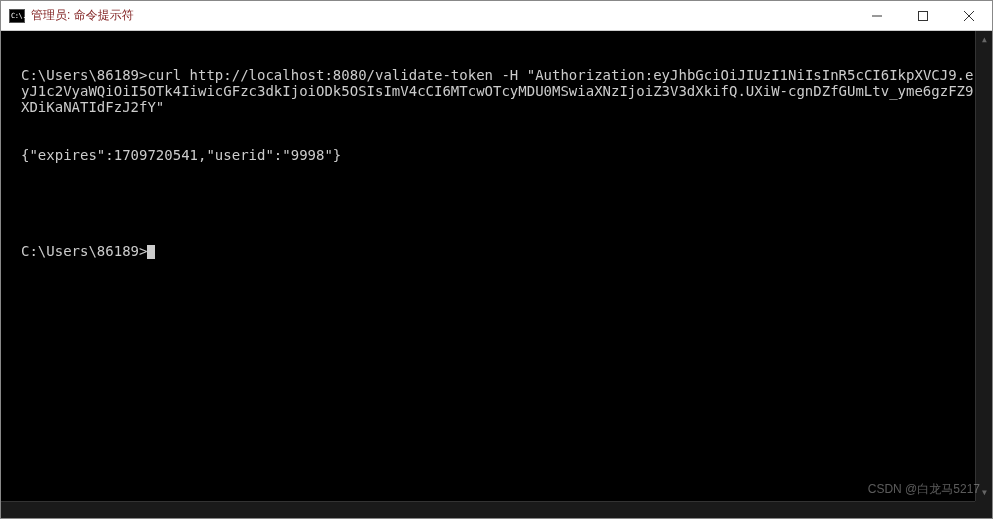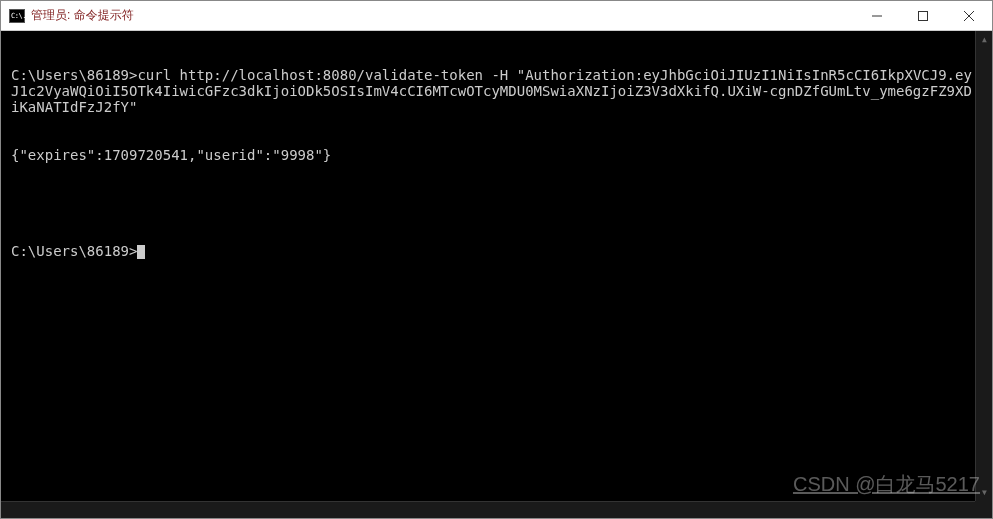--- a/index.html
+++ b/index.html
@@ -73,7 +73,7 @@
       overflow: hidden;
       position: relative;
     }
-    .term-line { padding: 0 10px; }
+    .term-line { padding: 0 20px; }
     .scrollbar-v {
       position: absolute;
       right: 0; top: 0;

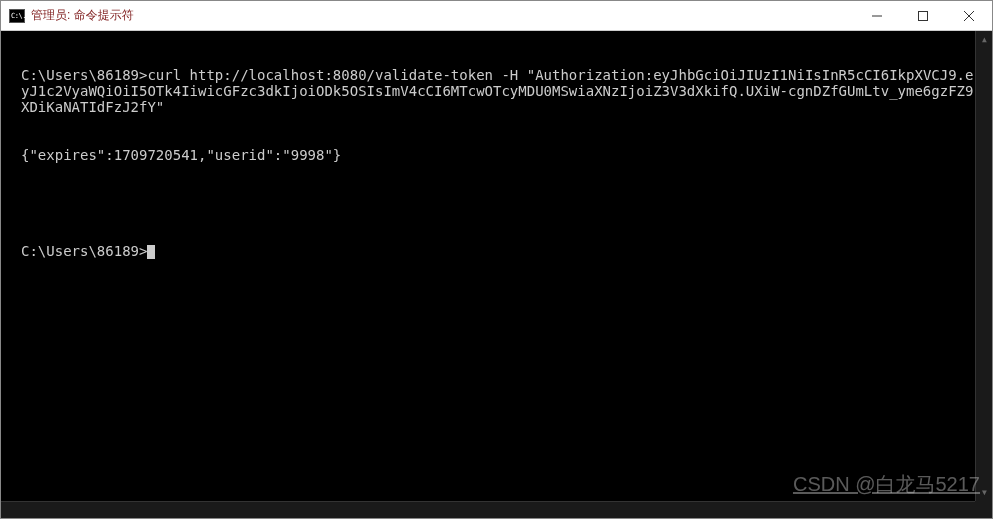--- a/index.html
+++ b/index.html
@@ -103,11 +103,10 @@
     .watermark {
       position: absolute;
       right: 12px; bottom: 20px;
-      font-size: 20px;
+      font-size: 12px;
       font-family: "Microsoft YaHei", sans-serif;
       color: rgba(200,200,200,0.45);
       pointer-events: none;
-      text-decoration: underline;
     }
     .cursor {
       display: inline-block;

